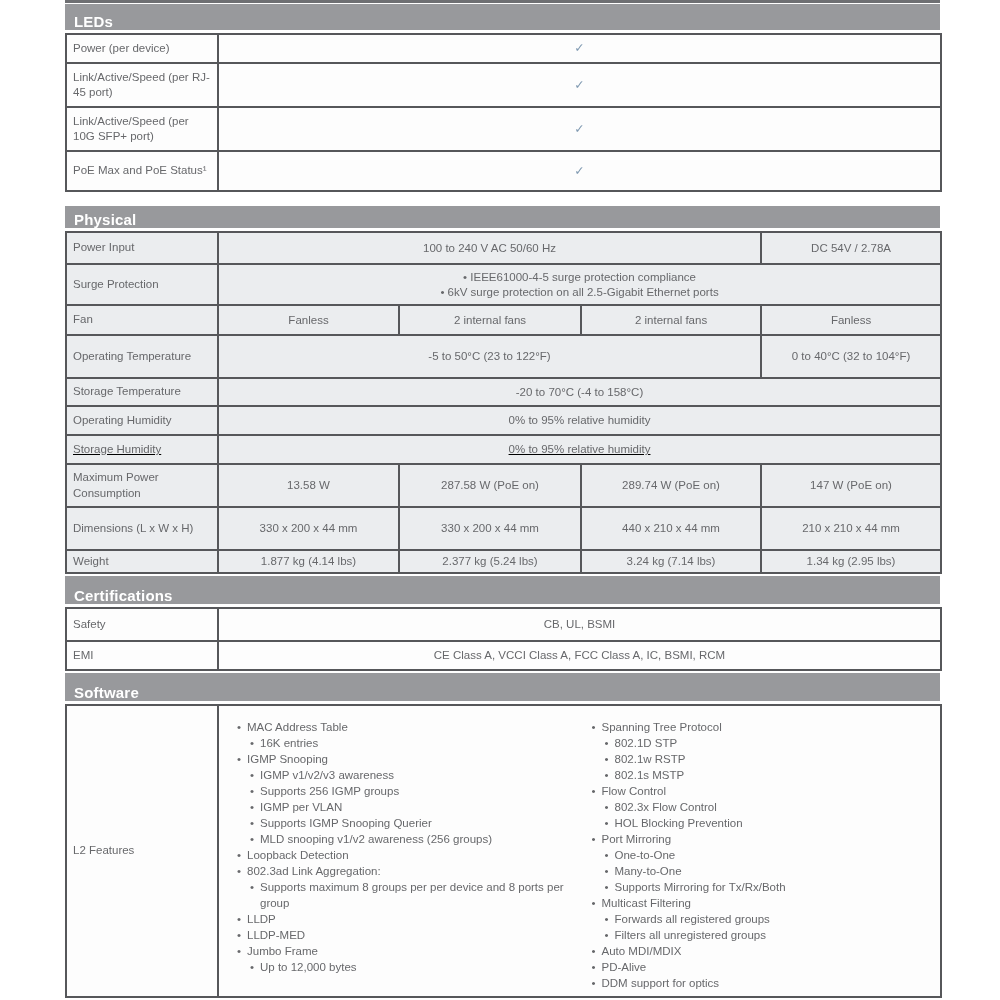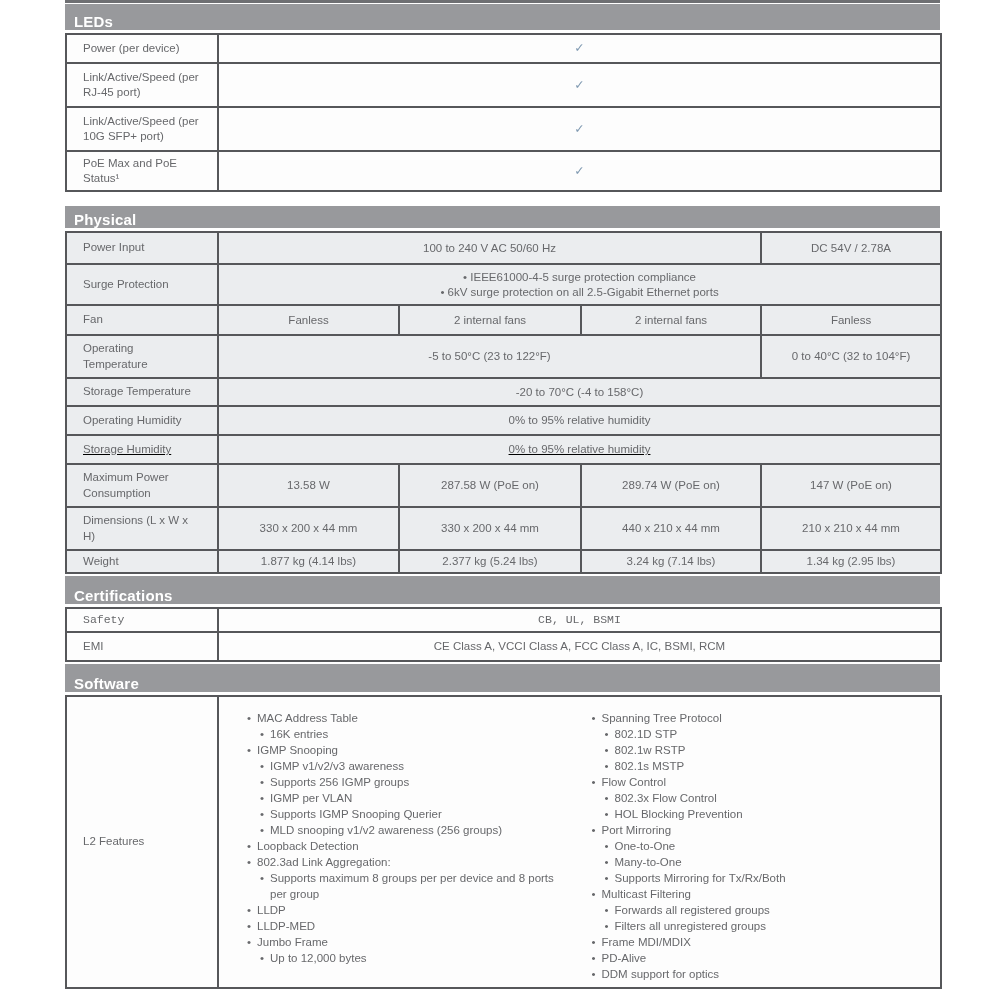--- a/index.html
+++ b/index.html
@@ -27,7 +27,7 @@
   table.spec td, table.spec th{
     border:2px solid #56575a;
     font-size:11.5px;color:#67686b;
-    padding:2px 16px;box-sizing:border-box;
+    padding:2px 6px;box-sizing:border-box;
     vertical-align:middle;
   }
   table.bg-white td, table.bg-white th{background:#fdfdfd;}

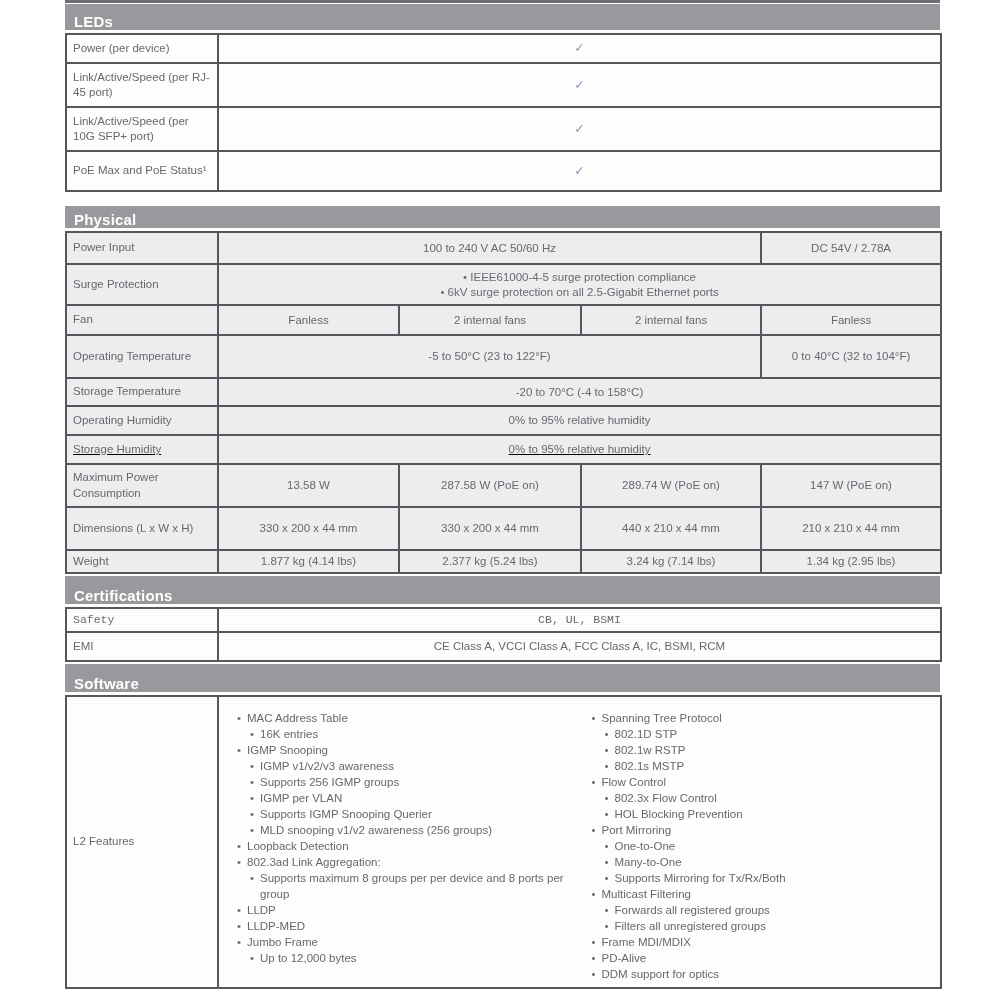--- a/index.html
+++ b/index.html
@@ -54,7 +54,7 @@
   .sec-1 tr:nth-child(8){height:43px;}
   .sec-1 tr:nth-child(9){height:43px;}
   .sec-1 tr:nth-child(10){height:23px;}
-  .sec-2 tr:nth-child(1){height:24px;font-family:Liberation Mono, monospace;}
+  .sec-2 tr:nth-child(1){height:33px;}
   .sec-2 tr:nth-child(2){height:29px;}
   .sec-3 tr:nth-child(1){height:292px;}
   

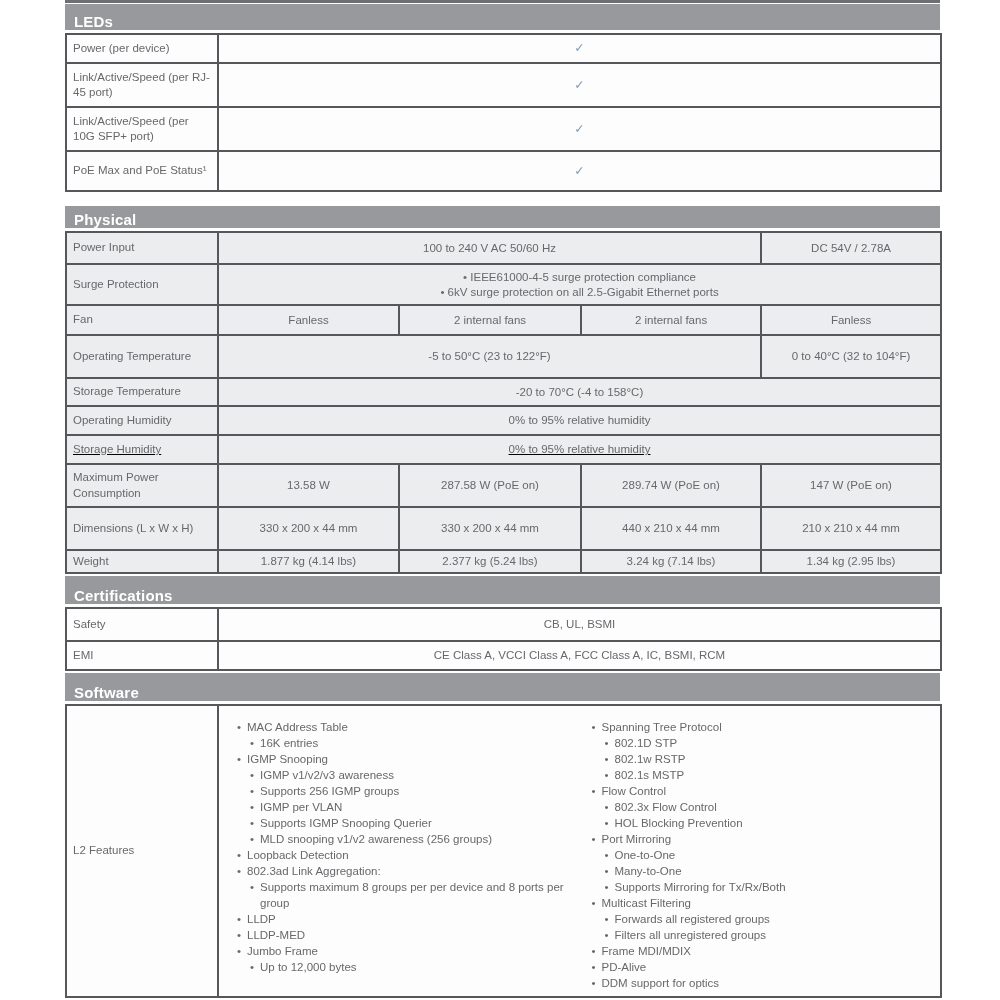--- a/index.html
+++ b/index.html
@@ -421,7 +421,7 @@
                   </li>
                   <li class="lvl1">
                     <span class="bullet">•</span>
-                    <span class="li-text">Frame MDI/MDIX</span>
+                    <span class="li-text">Auto MDI/MDIX</span>
                   </li>
                   <li class="lvl1">
                     <span class="bullet">•</span>

